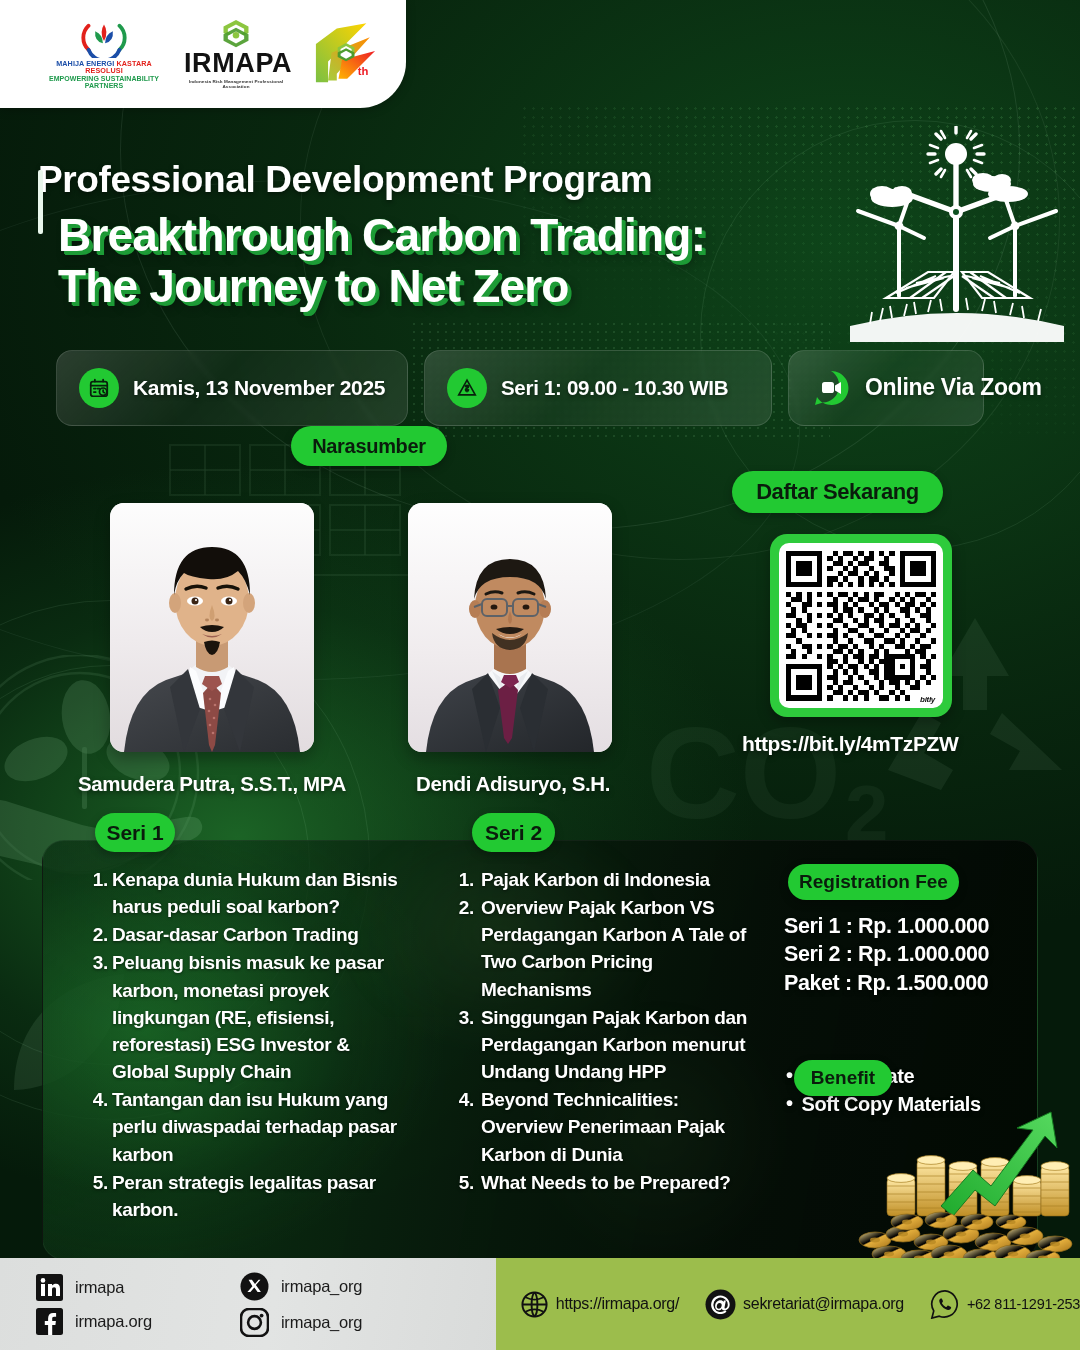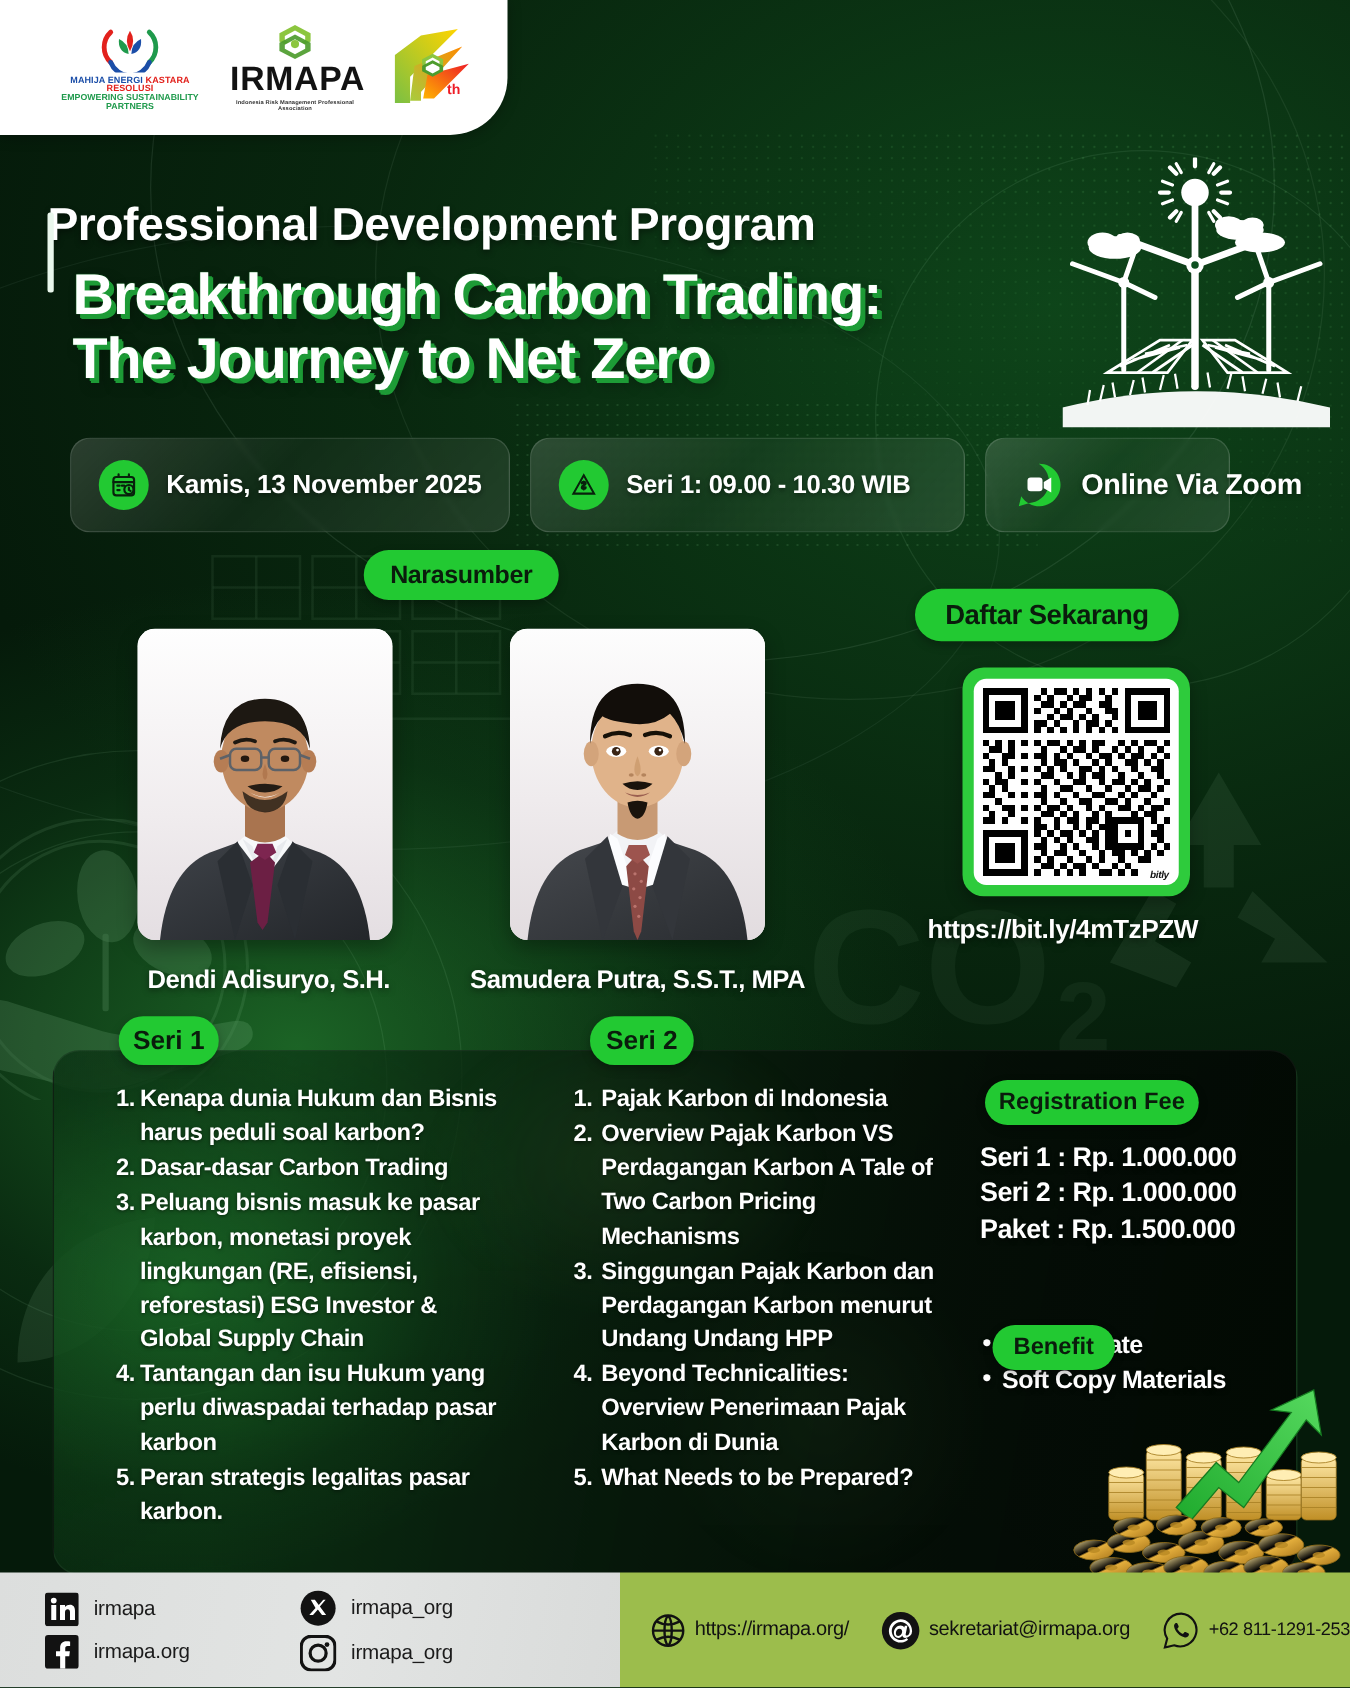--- a/index.html
+++ b/index.html
@@ -153,7 +153,7 @@
     box-shadow:0 3px 8px rgba(0,0,0,.28);
   }
   #narasumber-tag {
-    position:absolute; left:291px; top:440px;
+    position:absolute; left:291px; top:426px;
     width:156px; height:40px; font-size:20px; z-index:24;
     letter-spacing:-0.3px;
   }

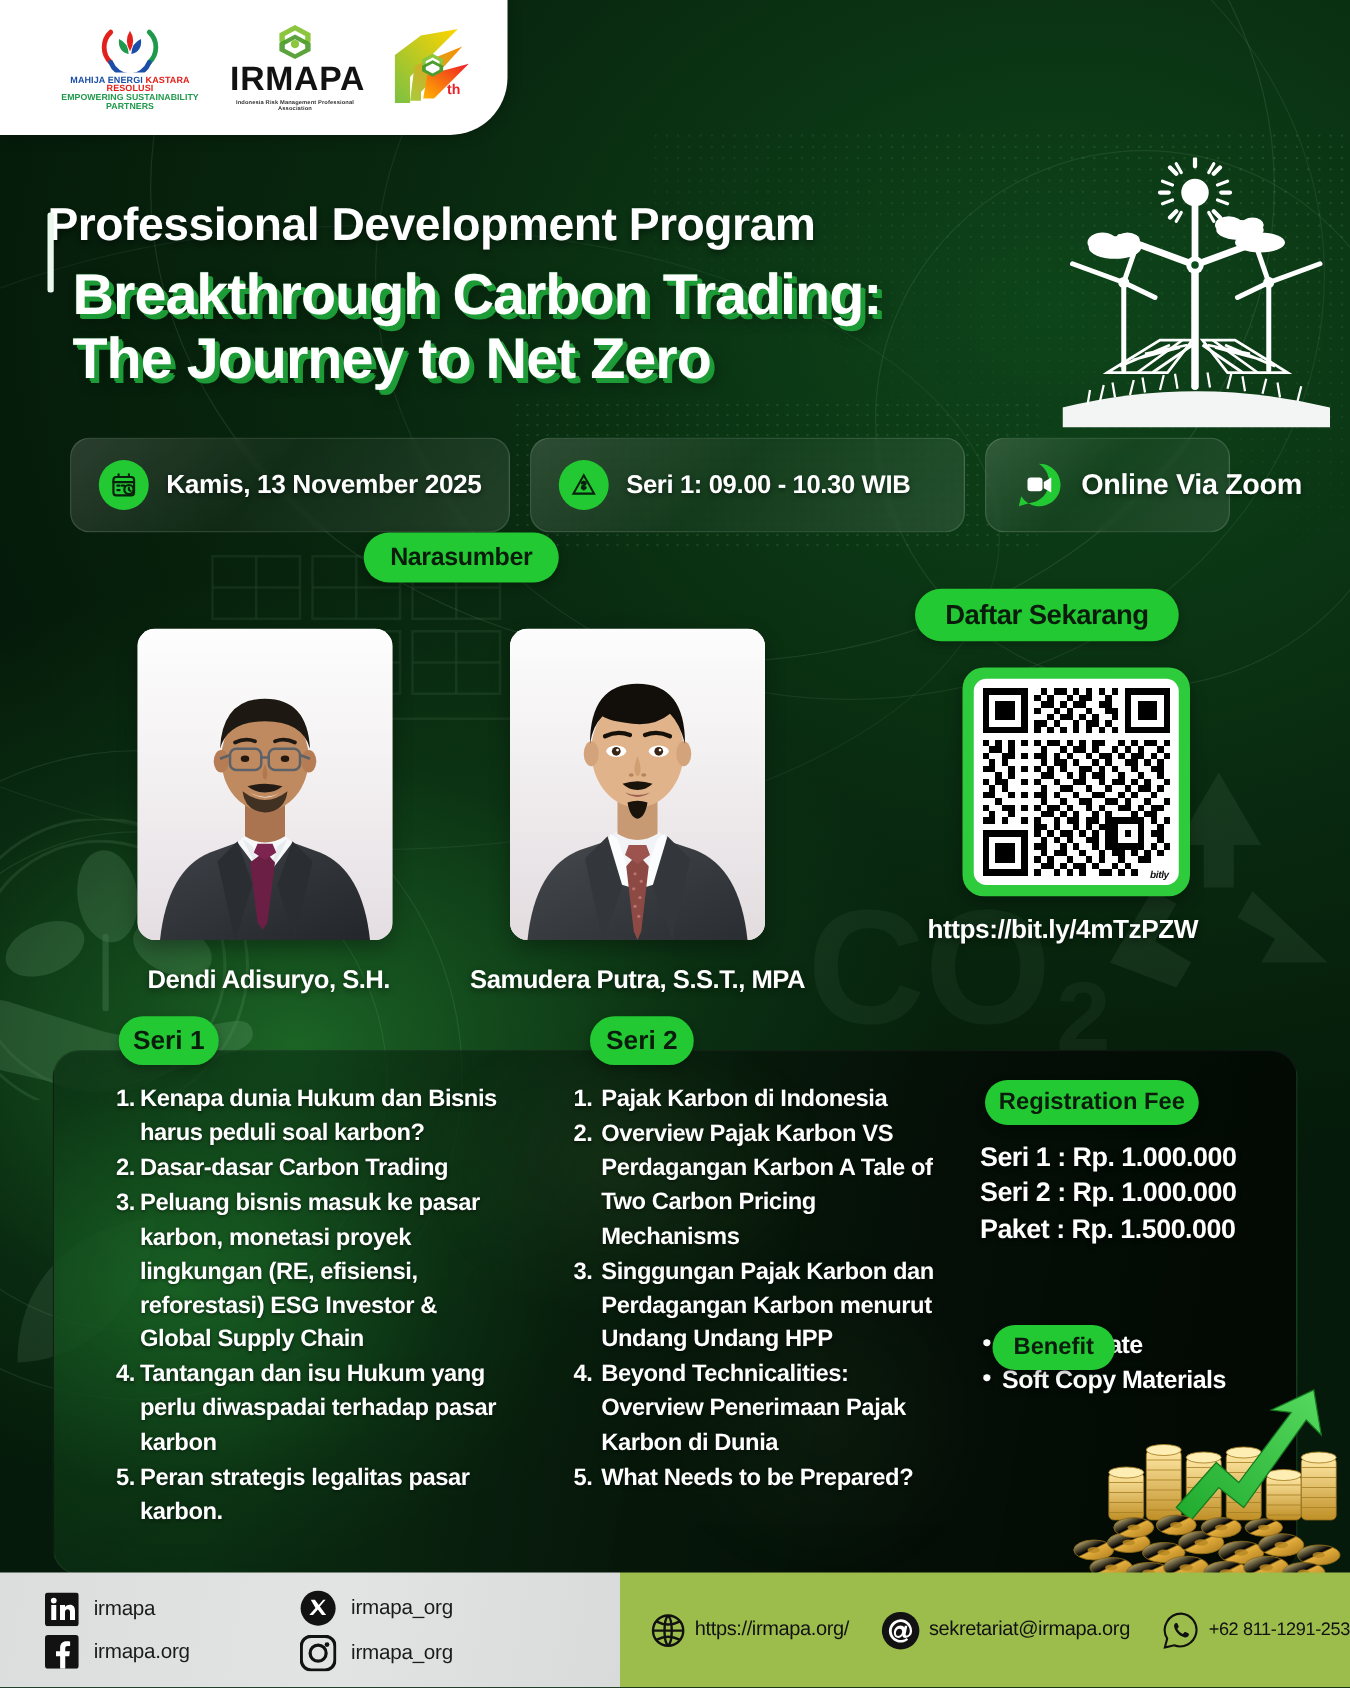--- a/index.html
+++ b/index.html
@@ -527,66 +527,6 @@
 
   <div class="speakers">
 
-    <div class="speaker" id="speaker-1">
-      <div class="sp-photo">
-        <svg viewBox="0 0 204 249" preserveAspectRatio="xMidYMid slice">
-          <defs>
-            <linearGradient id="bg1" x1="0" y1="0" x2="0" y2="1">
-              <stop offset="0" stop-color="#fefefe"></stop>
-                <stop offset=".6" stop-color="#f0ecee"></stop>
-                <stop offset="1" stop-color="#e4dee2"></stop>
-            </linearGradient>
-            <linearGradient id="suit1" x1="0" y1="0" x2="1" y2="1">
-              <stop offset="0" stop-color="#3e4248"></stop>
-                <stop offset="1" stop-color="#23262a"></stop>
-            </linearGradient>
-          </defs>
-          <rect width="204" height="249" fill="url(#bg1)"></rect>
-
-          <path d="M18 249 q6 -56 40 -70 l22 -8 h44 l22 8 q34 14 40 70z" fill="url(#suit1)"></path>
-
-          <path d="M80 171 L102 200 L124 171 L116 164 H88z" fill="#f7f8fa"></path>
-          <path d="M84 168 L102 204 L92 174z" fill="#e8eaee"></path>
-          <path d="M120 168 L102 204 L112 174z" fill="#e8eaee"></path>
-
-          <path d="M102 178 l8 9 -6 48 -4 6 -4 -6 -6 -48z" fill="#6c1f44"></path>
-          <path d="M96 172 h12 l3 7 -9 6 -9 -6z" fill="#7d2550"></path>
-
-          <path d="M80 170 L64 186 L78 249 L92 205z" fill="#2a2e33"></path>
-          <path d="M124 170 L140 186 L126 249 L112 205z" fill="#2a2e33"></path>
-
-          <path d="M86 138 h32 v28 q-16 10 -32 0z" fill="#a9744f"></path>
-
-          <ellipse cx="102" cy="104" rx="35" ry="42" fill="#c08a60"></ellipse>
-
-          <ellipse cx="67" cy="106" rx="6" ry="9" fill="#b67d54"></ellipse>
-          <ellipse cx="137" cy="106" rx="6" ry="9" fill="#b67d54"></ellipse>
-
-          <path d="M66 96 q2 -40 36 -40 q34 0 36 40 q-6 -22 -36 -22 q-30 0 -36 22z" fill="#1d1812"></path>
-
-          <g stroke="#5d6268" stroke-width="2" fill="none">
-            <rect x="74" y="96" width="25" height="17" rx="5"></rect>
-            <rect x="105" y="96" width="25" height="17" rx="5"></rect>
-            <path d="M99 103 h6 M74 101 l-8 3 M130 101 l8 3"></path>
-          </g>
-
-          <ellipse cx="86" cy="104" rx="3.4" ry="2.6" fill="#24180f"></ellipse>
-          <ellipse cx="118" cy="104" rx="3.4" ry="2.6" fill="#24180f"></ellipse>
-
-          <path d="M78 91 q8 -4 16 -1" stroke="#1d1812" stroke-width="3" fill="none" stroke-linecap="round"></path>
-          <path d="M110 90 q8 -3 16 1" stroke="#1d1812" stroke-width="3" fill="none" stroke-linecap="round"></path>
-
-          <path d="M102 108 q-4 10 0 13 q4 -3 0 -13" fill="#ab7049" opacity=".7"></path>
-
-          <path d="M88 126 q14 -4 28 0 q-6 5 -14 5 q-8 0 -14 -5z" fill="#241c14"></path>
-          <path d="M84 130 q18 14 36 0 q-2 16 -18 17 q-16 -1 -18 -17z" fill="#2a2118" opacity=".85"></path>
-
-          <path d="M90 131 q12 8 24 0 q-12 7 -24 0z" fill="#fdfdfd"></path>
-        </svg>
-      </div>
-      <div class="sp-name">Dendi Adisuryo, S.H.</div>
-    </div>
-
     <div class="speaker" id="speaker-2">
       <div class="sp-photo">
         <svg viewBox="0 0 204 249" preserveAspectRatio="xMidYMid slice">
@@ -658,6 +598,66 @@
         </svg>
       </div>
       <div class="sp-name">Samudera Putra, S.S.T., MPA</div>
+    </div>
+
+    <div class="speaker" id="speaker-1">
+      <div class="sp-photo">
+        <svg viewBox="0 0 204 249" preserveAspectRatio="xMidYMid slice">
+          <defs>
+            <linearGradient id="bg1" x1="0" y1="0" x2="0" y2="1">
+              <stop offset="0" stop-color="#fefefe"></stop>
+                <stop offset=".6" stop-color="#f0ecee"></stop>
+                <stop offset="1" stop-color="#e4dee2"></stop>
+            </linearGradient>
+            <linearGradient id="suit1" x1="0" y1="0" x2="1" y2="1">
+              <stop offset="0" stop-color="#3e4248"></stop>
+                <stop offset="1" stop-color="#23262a"></stop>
+            </linearGradient>
+          </defs>
+          <rect width="204" height="249" fill="url(#bg1)"></rect>
+
+          <path d="M18 249 q6 -56 40 -70 l22 -8 h44 l22 8 q34 14 40 70z" fill="url(#suit1)"></path>
+
+          <path d="M80 171 L102 200 L124 171 L116 164 H88z" fill="#f7f8fa"></path>
+          <path d="M84 168 L102 204 L92 174z" fill="#e8eaee"></path>
+          <path d="M120 168 L102 204 L112 174z" fill="#e8eaee"></path>
+
+          <path d="M102 178 l8 9 -6 48 -4 6 -4 -6 -6 -48z" fill="#6c1f44"></path>
+          <path d="M96 172 h12 l3 7 -9 6 -9 -6z" fill="#7d2550"></path>
+
+          <path d="M80 170 L64 186 L78 249 L92 205z" fill="#2a2e33"></path>
+          <path d="M124 170 L140 186 L126 249 L112 205z" fill="#2a2e33"></path>
+
+          <path d="M86 138 h32 v28 q-16 10 -32 0z" fill="#a9744f"></path>
+
+          <ellipse cx="102" cy="104" rx="35" ry="42" fill="#c08a60"></ellipse>
+
+          <ellipse cx="67" cy="106" rx="6" ry="9" fill="#b67d54"></ellipse>
+          <ellipse cx="137" cy="106" rx="6" ry="9" fill="#b67d54"></ellipse>
+
+          <path d="M66 96 q2 -40 36 -40 q34 0 36 40 q-6 -22 -36 -22 q-30 0 -36 22z" fill="#1d1812"></path>
+
+          <g stroke="#5d6268" stroke-width="2" fill="none">
+            <rect x="74" y="96" width="25" height="17" rx="5"></rect>
+            <rect x="105" y="96" width="25" height="17" rx="5"></rect>
+            <path d="M99 103 h6 M74 101 l-8 3 M130 101 l8 3"></path>
+          </g>
+
+          <ellipse cx="86" cy="104" rx="3.4" ry="2.6" fill="#24180f"></ellipse>
+          <ellipse cx="118" cy="104" rx="3.4" ry="2.6" fill="#24180f"></ellipse>
+
+          <path d="M78 91 q8 -4 16 -1" stroke="#1d1812" stroke-width="3" fill="none" stroke-linecap="round"></path>
+          <path d="M110 90 q8 -3 16 1" stroke="#1d1812" stroke-width="3" fill="none" stroke-linecap="round"></path>
+
+          <path d="M102 108 q-4 10 0 13 q4 -3 0 -13" fill="#ab7049" opacity=".7"></path>
+
+          <path d="M88 126 q14 -4 28 0 q-6 5 -14 5 q-8 0 -14 -5z" fill="#241c14"></path>
+          <path d="M84 130 q18 14 36 0 q-2 16 -18 17 q-16 -1 -18 -17z" fill="#2a2118" opacity=".85"></path>
+
+          <path d="M90 131 q12 8 24 0 q-12 7 -24 0z" fill="#fdfdfd"></path>
+        </svg>
+      </div>
+      <div class="sp-name">Dendi Adisuryo, S.H.</div>
     </div>
   </div>
 

